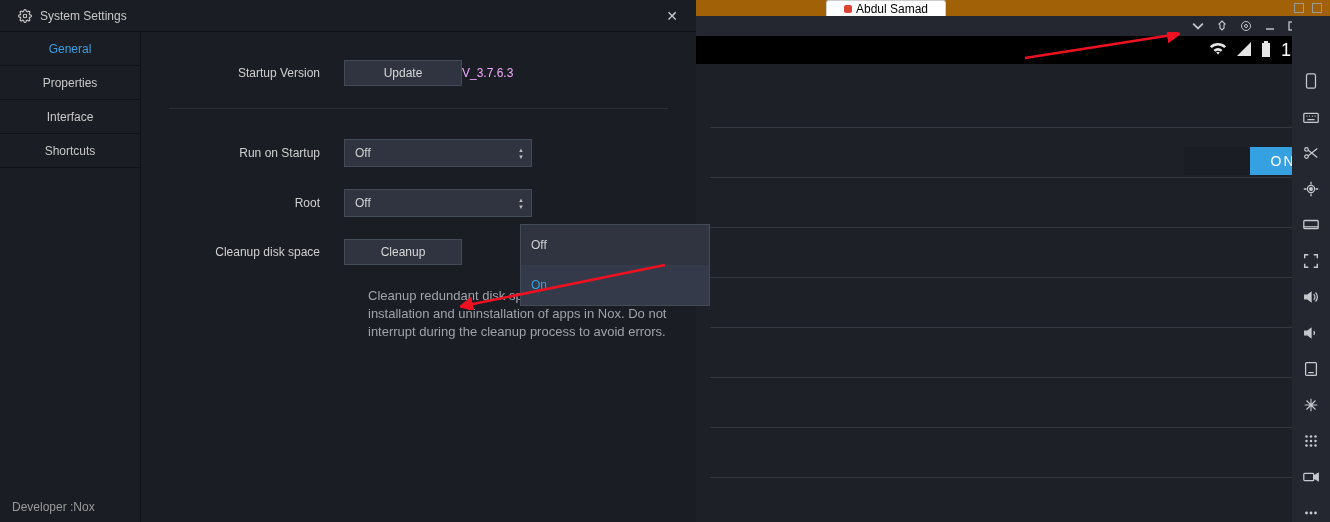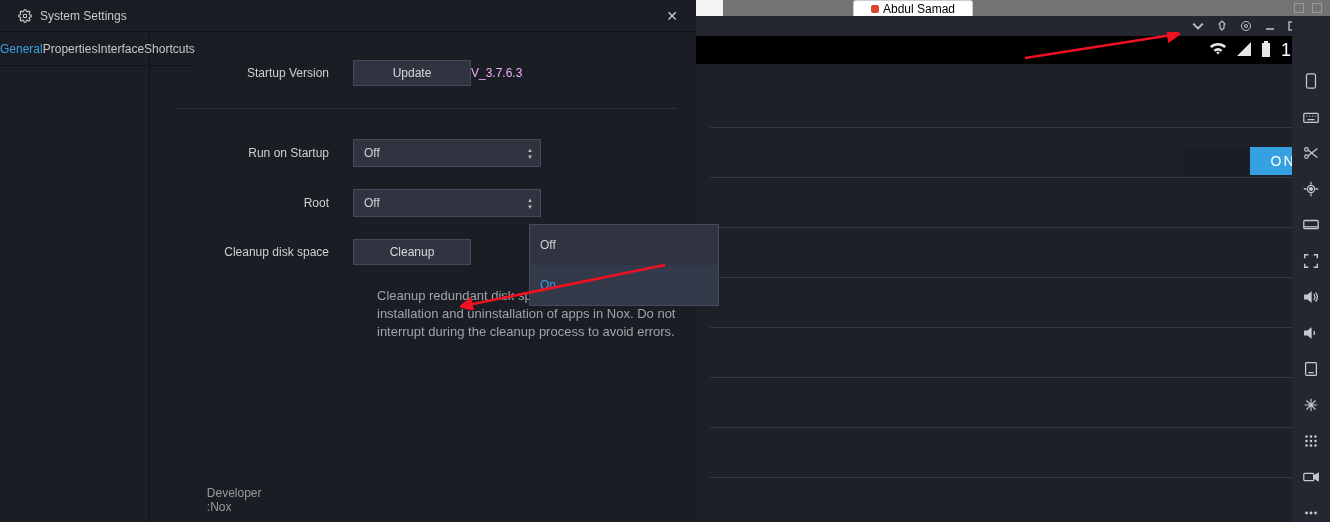--- a/index.html
+++ b/index.html
@@ -39,7 +39,7 @@
 
 
 .emu-wrap { position:absolute; left:696px; top:0; width:634px; height:522px; background:#f3f3f3; }
-.topbar { height:16px; background:#737373; display:flex; align-items:center;margin-left:27px; }
+.topbar { height:16px; background:#a16207; display:flex; align-items:center; }
 .topbar .tab { width:120px; height:16px; background:#fff; border:1px solid #ccc; border-bottom:none; border-radius:3px 3px 0 0; margin-left:130px; display:flex; align-items:center; justify-content:center; gap:4px; font-size:10px; }
 .topbar .right-icons { margin-left:auto; display:flex; gap:8px; padding-right:8px; }
 .topbar .right-icons span { width:10px; height:10px; border:1px solid #999; }

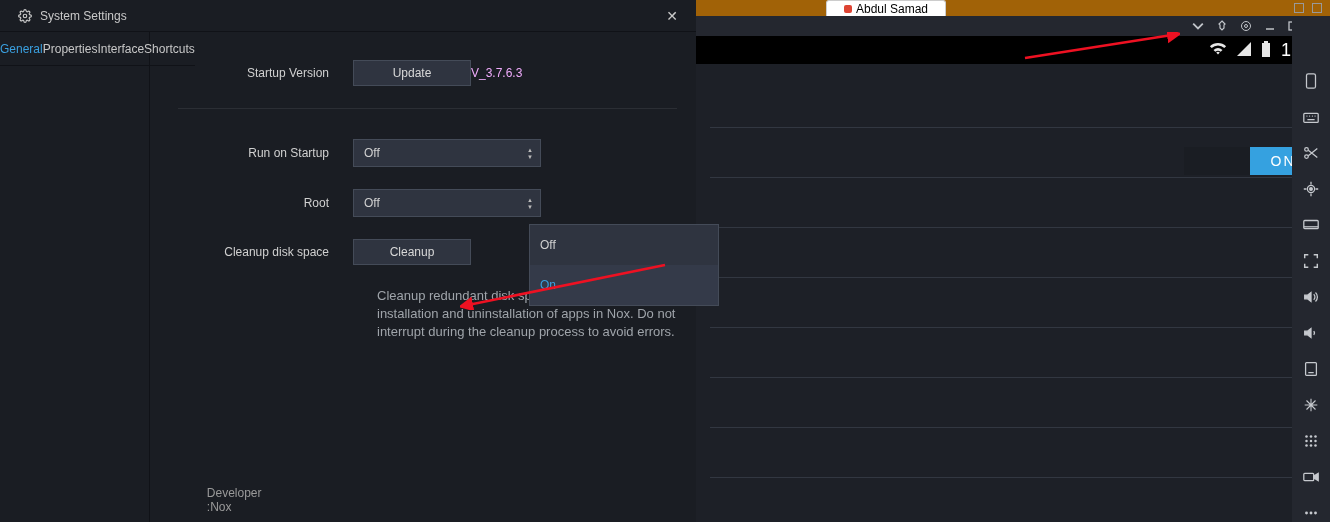--- a/index.html
+++ b/index.html
@@ -12,7 +12,7 @@
 .dlg-title .close { cursor:pointer; font-size:14px; }
 .dlg-body { display:flex; height:calc(100% - 32px); }
 
-.sidenav { width:150px; border-right:1px solid #101217; background:#1a1d23; display:flex; flex-direction:row; }
+.sidenav { width:150px; border-right:1px solid #101217; background:#1a1d23; display:flex; flex-direction:column; }
 .sidenav .nav-item { height:34px; display:flex; align-items:center; justify-content:center; cursor:pointer; color:#c8c8c8; border-bottom:1px solid #101217; }
 .sidenav .nav-item.active { color:#3aa0e0; }
 .sidenav .footer { margin-top:auto; padding:0 0 8px 12px; color:#9a9a9a; }

